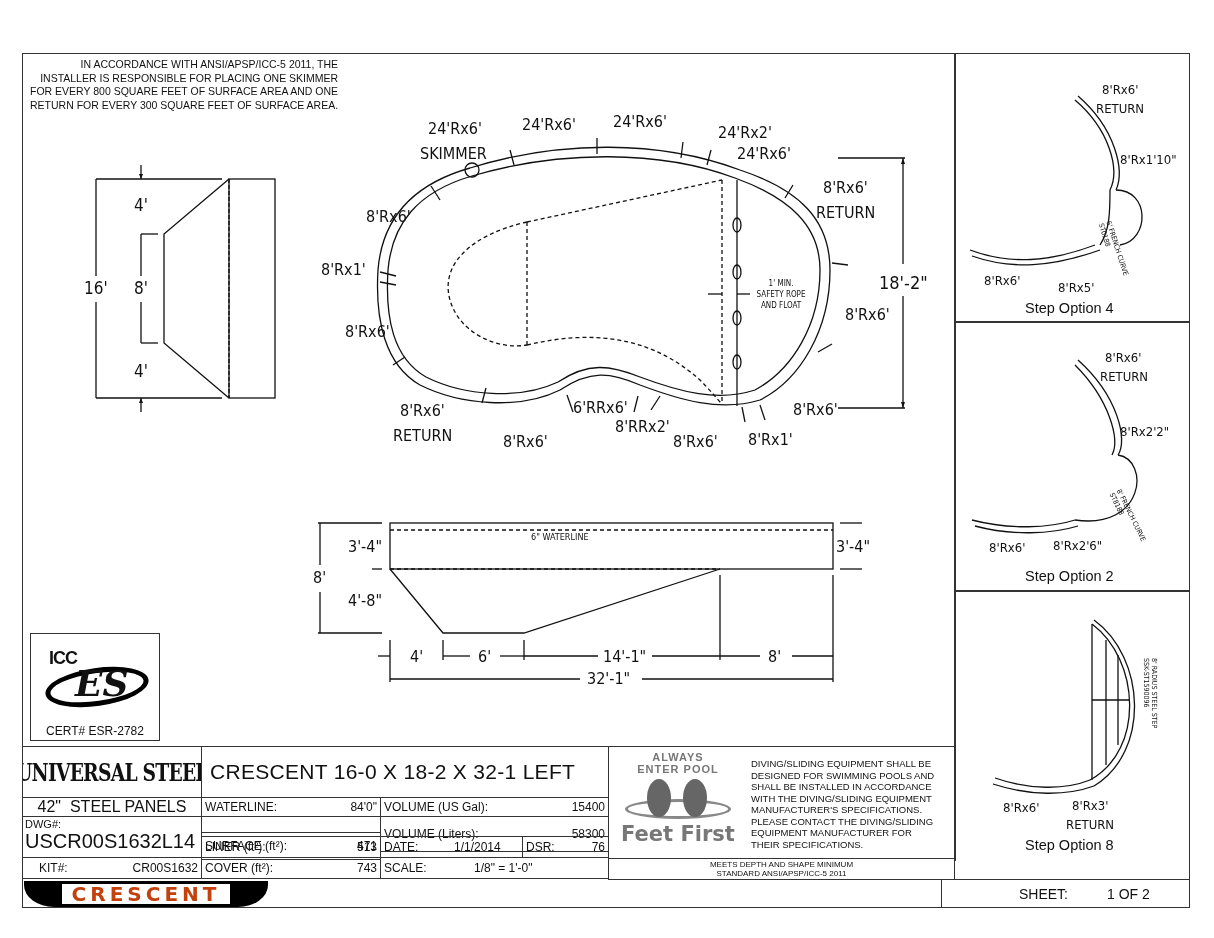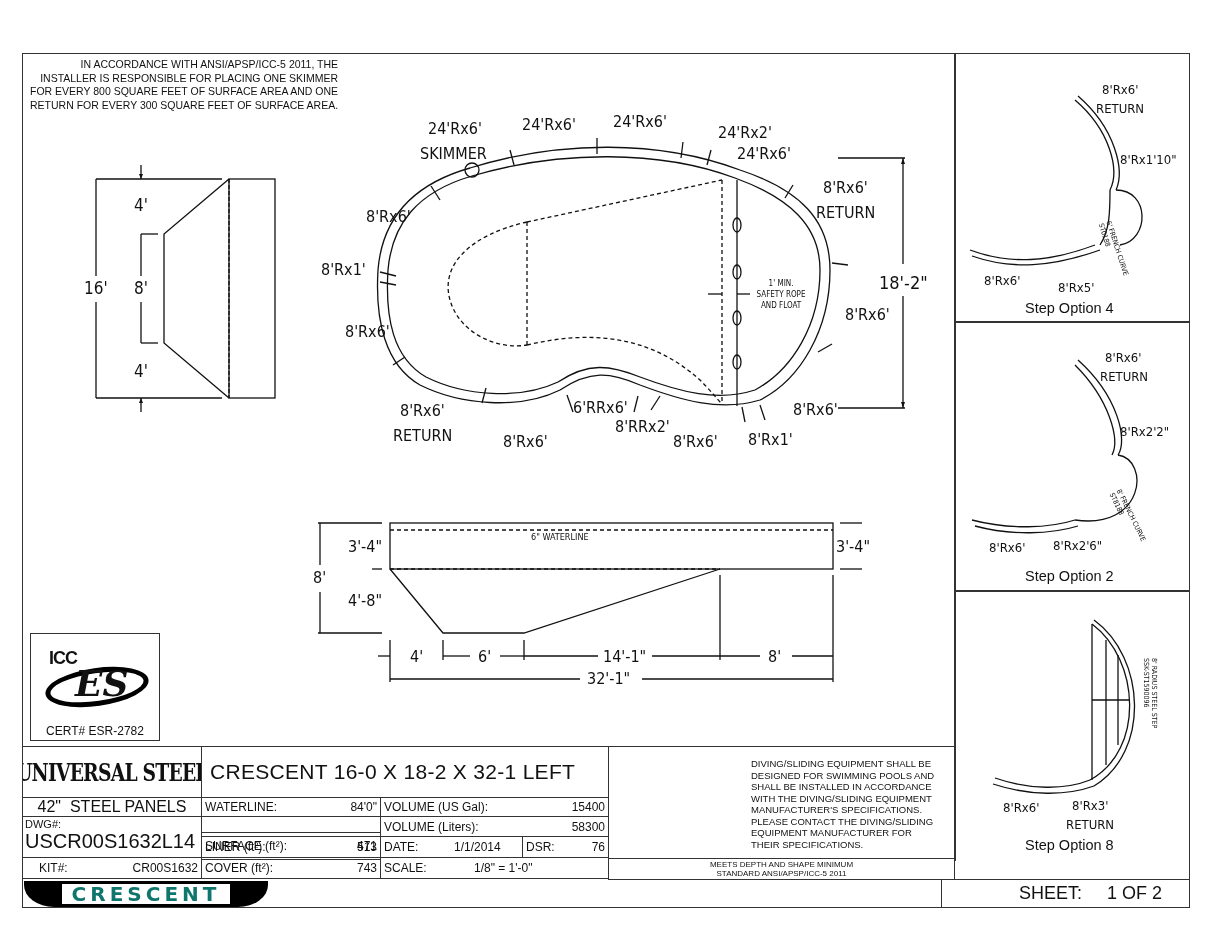--- a/index.html
+++ b/index.html
@@ -294,6 +294,16 @@
   </div>
 
   <div class="cell" style="left:608px;top:746px;width:347px;height:113px;align-items:flex-start;padding:0;">
+    <div style="position:absolute;left:6px;top:4px;width:126px;height:106px;text-align:center;color:#777;">
+      <div style="font-size:11px;font-weight:bold;letter-spacing:1px;">ALWAYS</div>
+      <div style="font-size:11px;font-weight:bold;letter-spacing:1px;">ENTER POOL</div>
+      <div style="position:relative;height:48px;">
+        <div style="position:absolute;left:10px;top:24px;width:106px;height:20px;border:3px solid #888;border-radius:50%;box-sizing:border-box;"></div>
+        <div style="position:absolute;left:32px;top:4px;width:24px;height:38px;background:#666;border-radius:50%;"></div>
+        <div style="position:absolute;left:68px;top:4px;width:24px;height:38px;background:#666;border-radius:50%;"></div>
+      </div>
+      <div style="font-family:'DejaVu Sans',sans-serif;font-weight:bold;font-size:21px;color:#777;line-height:22px;">Feet First</div>
+    </div>
     <div class="disclaimer" style="position:absolute;left:142px;top:11px;width:200px;">
       <div>DIVING/SLIDING EQUIPMENT SHALL BE</div>
       <div>DESIGNED FOR SWIMMING POOLS AND</div>

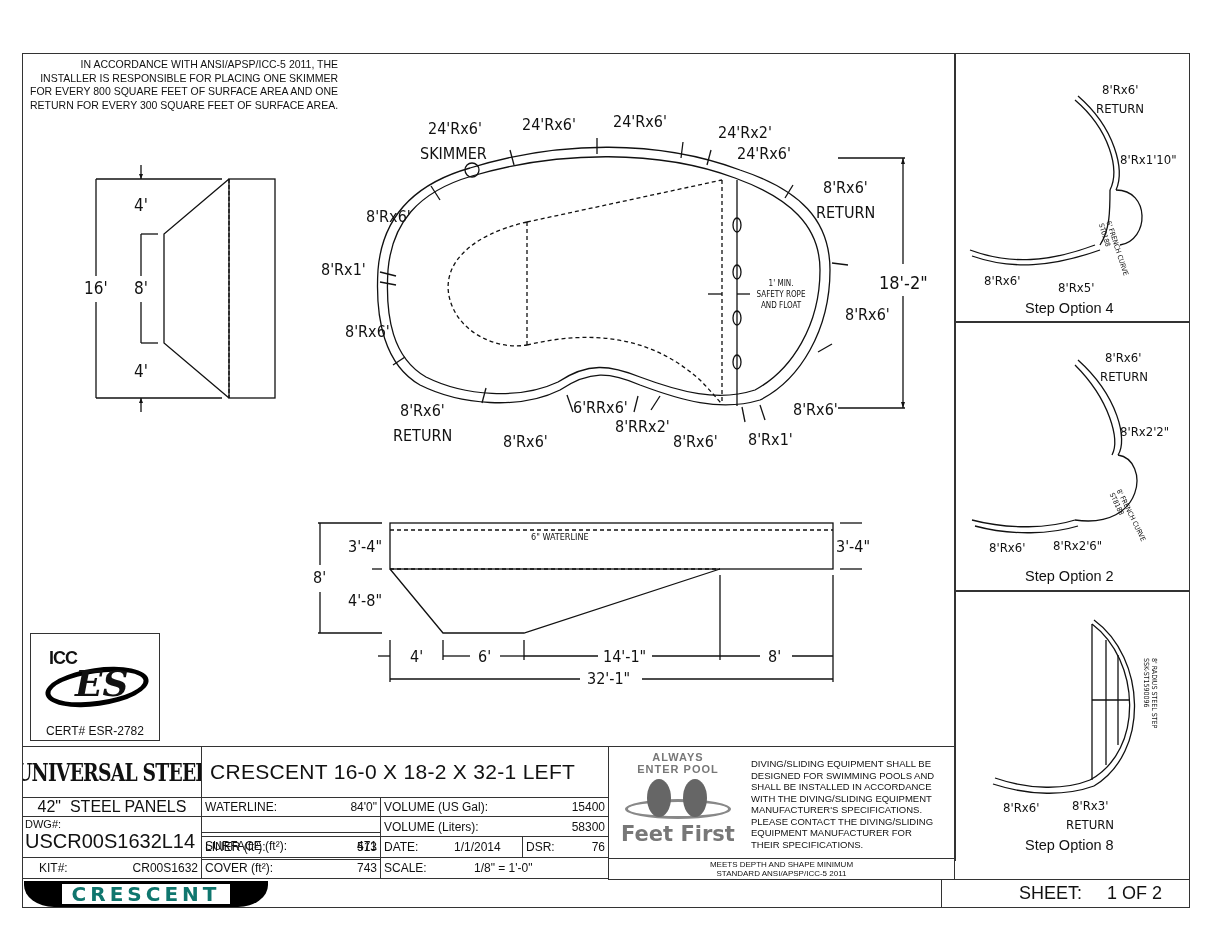--- a/index.html
+++ b/index.html
@@ -276,7 +276,7 @@
     <span class="l">VOLUME (US Gal):</span>
     <span class="r">15400</span>
   </div>
-  <div class="cell" style="left:380px;top:816px;width:229px;height:21px;">
+  <div class="cell" style="left:380px;top:816px;width:229px;height:36px;">
     <span class="l">VOLUME (Liters):</span>
     <span class="r">58300</span>
   </div>

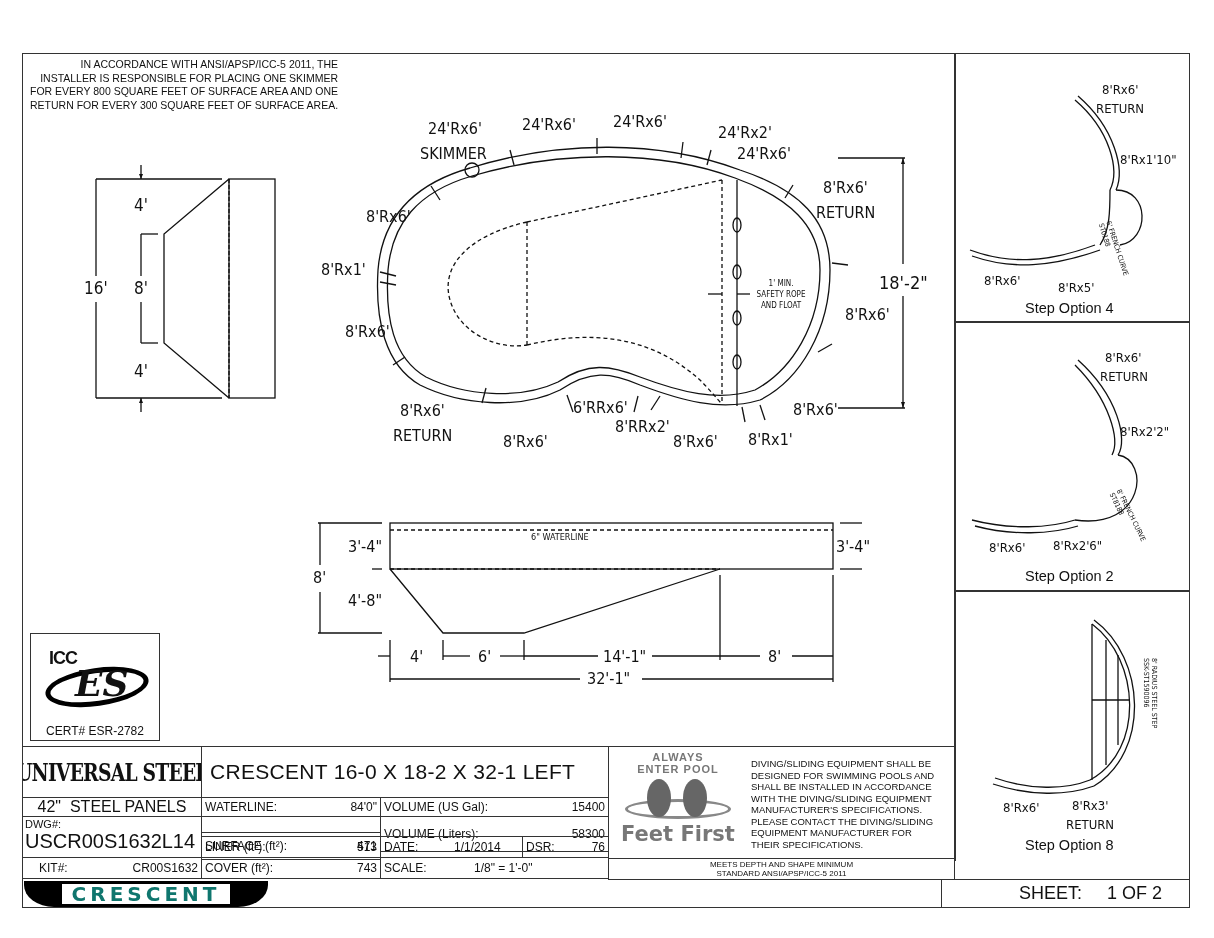--- a/index.html
+++ b/index.html
@@ -17,7 +17,7 @@
   .small{font-size:10px;}
   .disclaimer{font-size:9.5px;line-height:11.5px;}
   .crescent-logo{position:absolute;left:24px;top:881px;width:244px;height:26px;background:#000;border-radius:0 0 30px 30px / 0 0 22px 22px;display:flex;align-items:center;justify-content:center;}
-  .crescent-logo span{background:#fff;color:#0f766e;font-family:"DejaVu Sans",sans-serif;font-weight:bold;font-size:20px;letter-spacing:4px;padding:0 10px;line-height:20px;}
+  .crescent-logo span{background:#fff;color:#c2410c;font-family:"DejaVu Sans",sans-serif;font-weight:bold;font-size:20px;letter-spacing:4px;padding:0 10px;line-height:20px;}
   .step-label{position:absolute;font-size:14.5px;font-family:"Liberation Sans",sans-serif;}
 </style>
 </head>

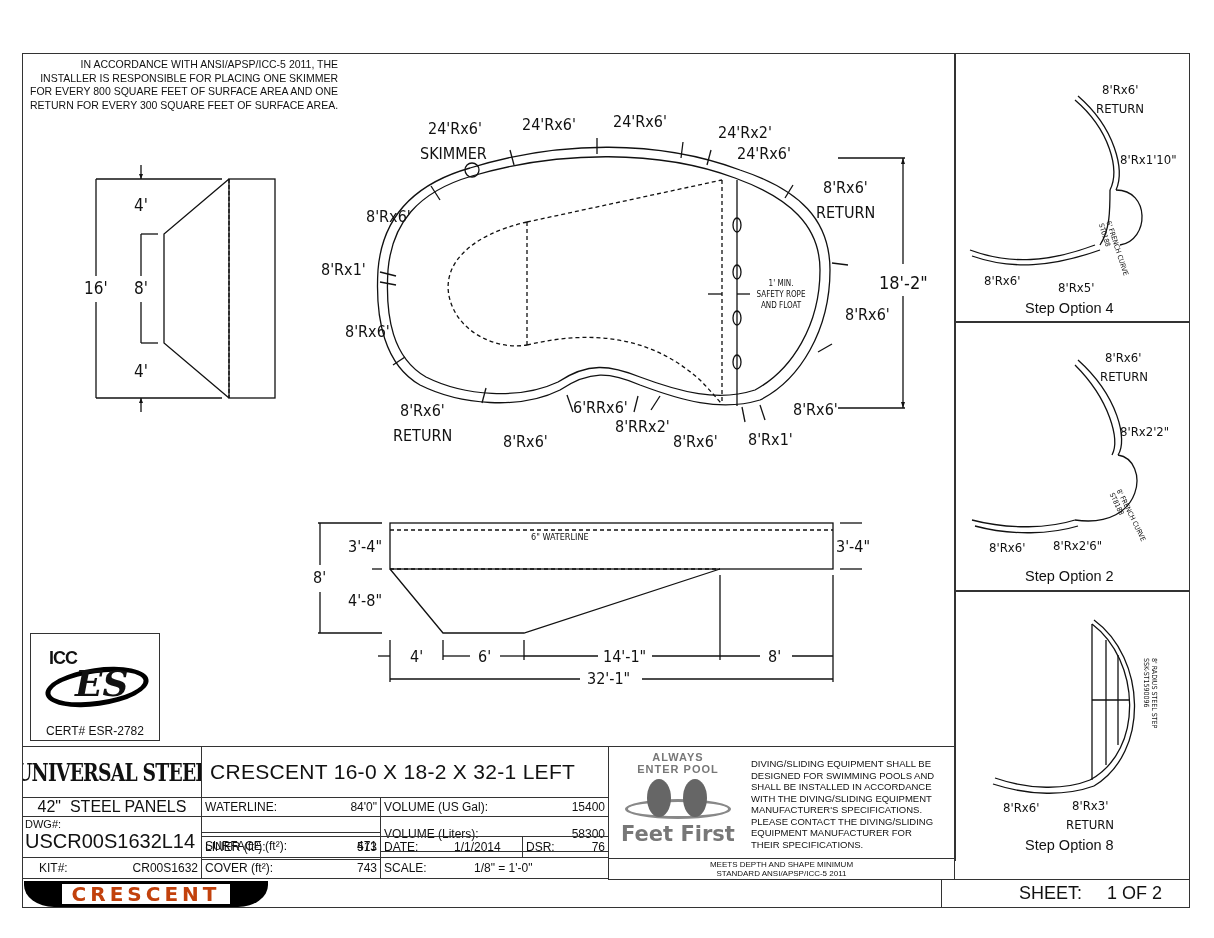--- a/index.html
+++ b/index.html
@@ -320,7 +320,7 @@
     <span>STANDARD ANSI/APSP/ICC-5 2011</span>
   </div>
 
-  <div class="cell" style="left:941px;top:879px;width:249px;height:29px;font-size:18px;">
+  <div class="cell" style="left:941px;top:879px;width:249px;height:29px;font-size:14px;">
     <span style="margin-left:74px;width:88px;">SHEET:</span>
     <span>1 OF 2</span>
   </div>

